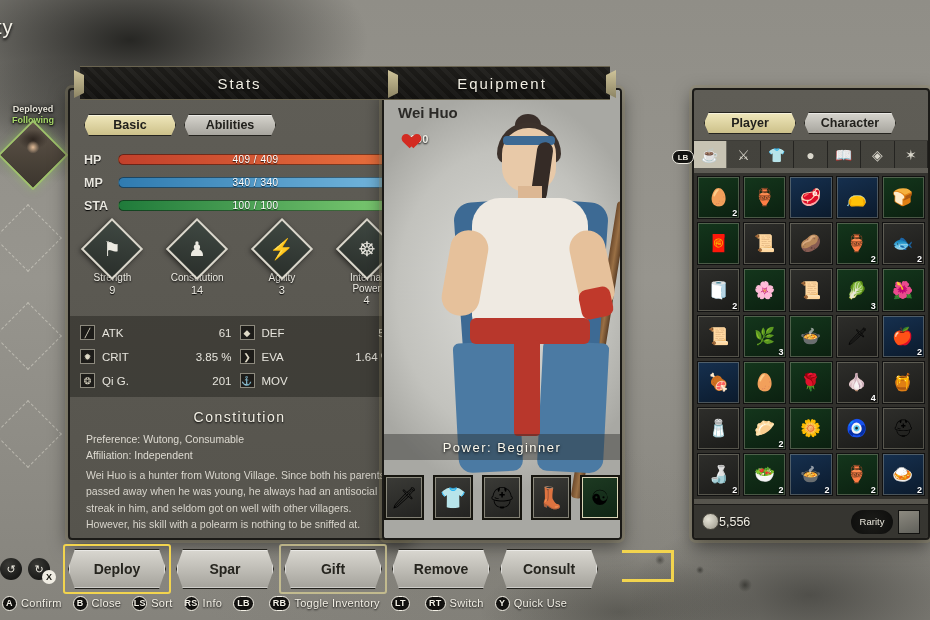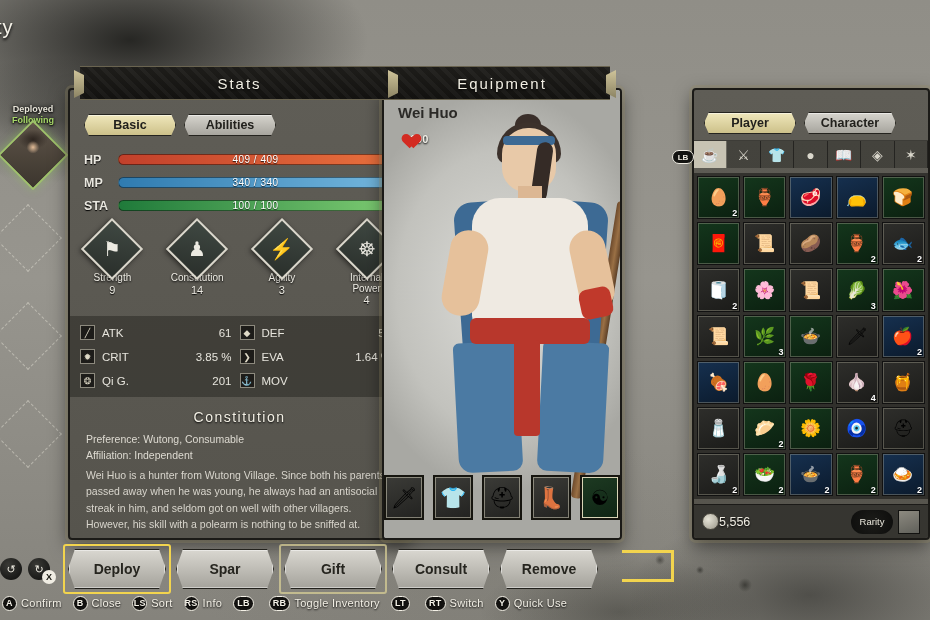--- a/index.html
+++ b/index.html
@@ -467,6 +467,7 @@
       <div class="heart-val">100</div>
     </div>
 
+    <div class="power-band">Power: Beginner</div>
 
     <div class="eq-slots">
       <div class="eq-slot">🗡</div>

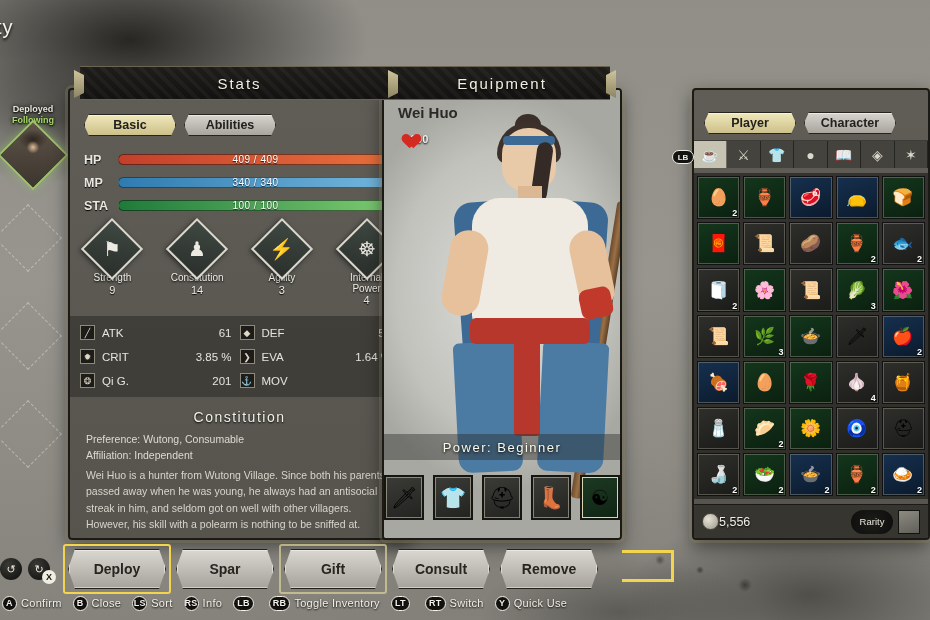--- a/index.html
+++ b/index.html
@@ -651,10 +651,10 @@
     <div class="act-btn">Gift</div>
   </div>
   <div class="act-wrap">
+    <div class="act-btn">Remove</div>
+  </div>
+  <div class="act-wrap">
     <div class="act-btn">Consult</div>
-  </div>
-  <div class="act-wrap">
-    <div class="act-btn">Remove</div>
   </div>
 </div>
 

